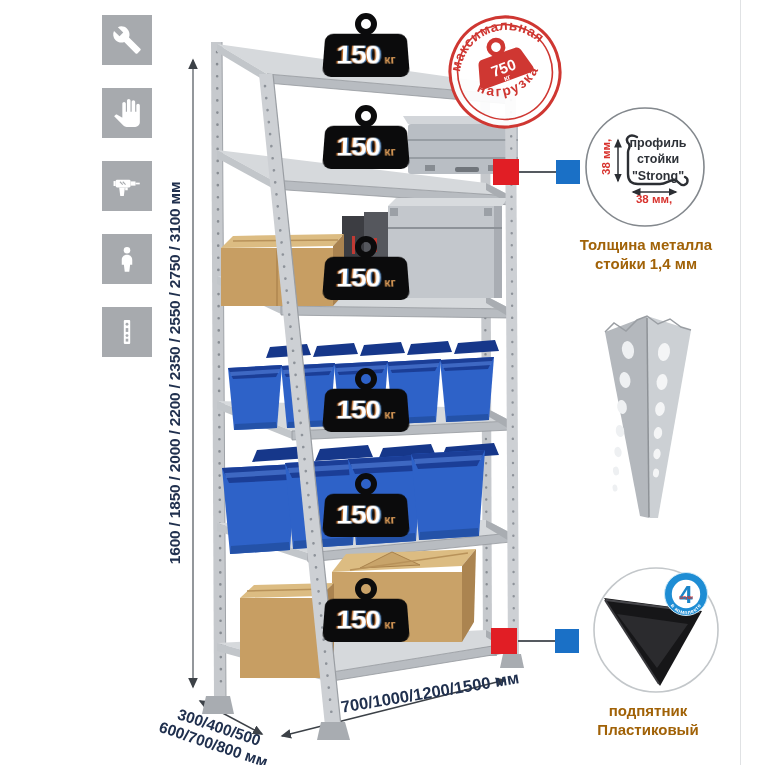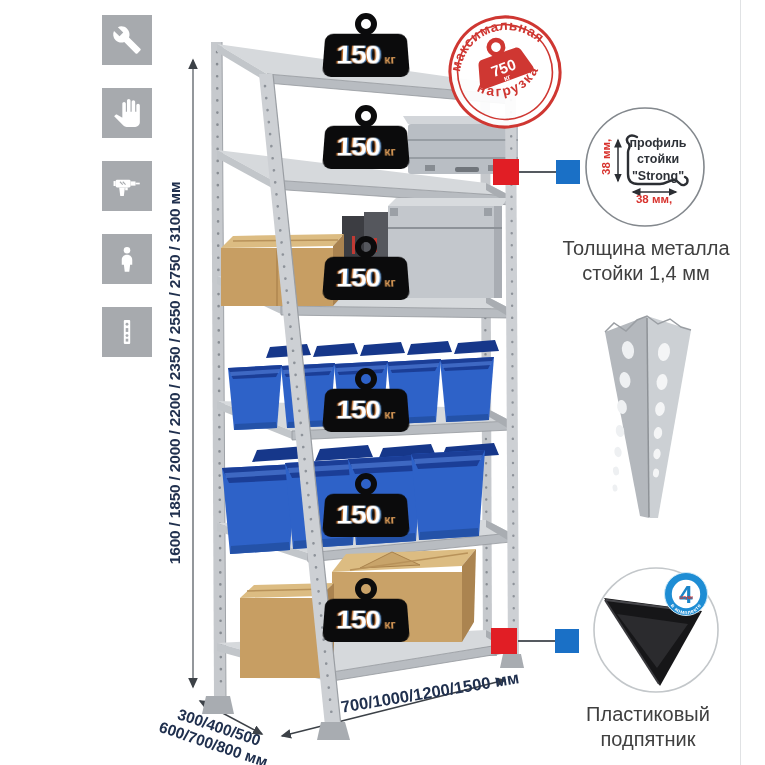--- a/index.html
+++ b/index.html
@@ -33,8 +33,8 @@
          text-shadow:-1.5px 0 0 #b96a2a,1.5px 0 0 #4d7fb4;}
   .w-unit{color:#dd9c58;font-size:13px;font-weight:bold;margin-left:4px;margin-top:10px;}
   
-  .cap{position:absolute;width:180px;text-align:center;font-size:20px;font-weight:400;
-       color:#404040;line-height:1.25;}
+  .cap{position:absolute;width:180px;text-align:center;font-size:15px;font-weight:700;
+       color:#a16207;line-height:1.25;}
   .stamp{position:absolute;left:446px;top:13px;}
 </style>
 </head>

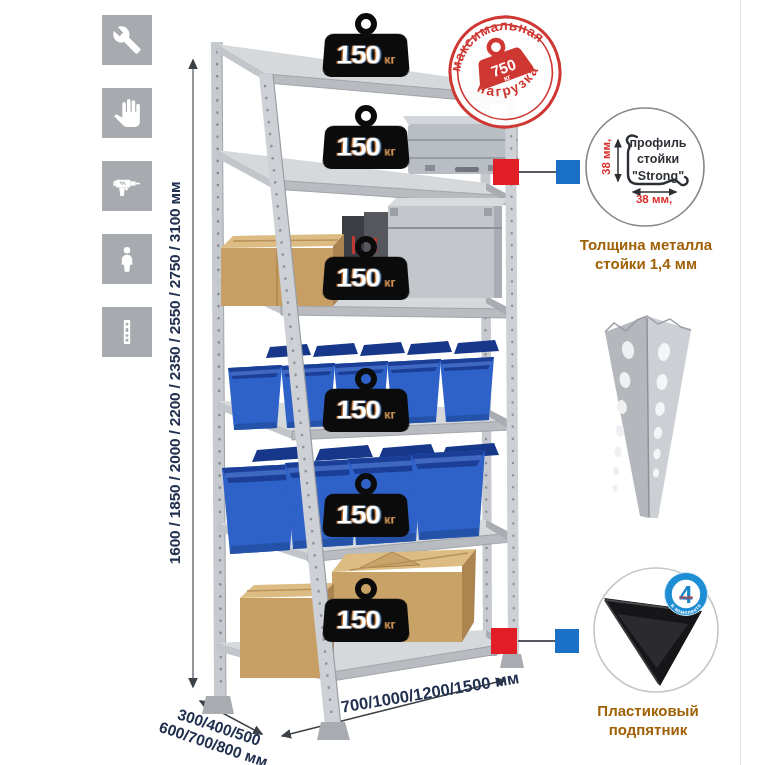--- a/index.html
+++ b/index.html
@@ -378,8 +378,8 @@
     <div>стойки 1,4 мм</div>
   </div>
   <div class="cap" style="left:558px;top:702px">
+    <div>подпятник</div>
     <div>Пластиковый</div>
-    <div>подпятник</div>
   </div>
 
 </div>

